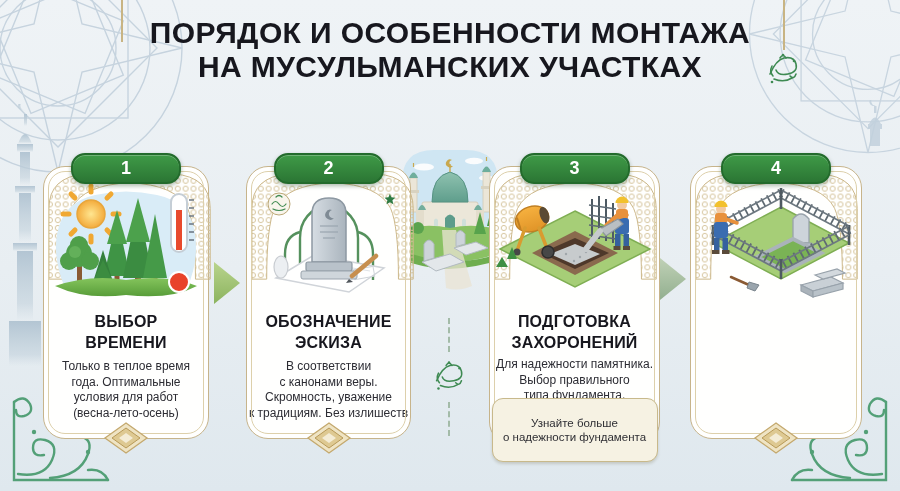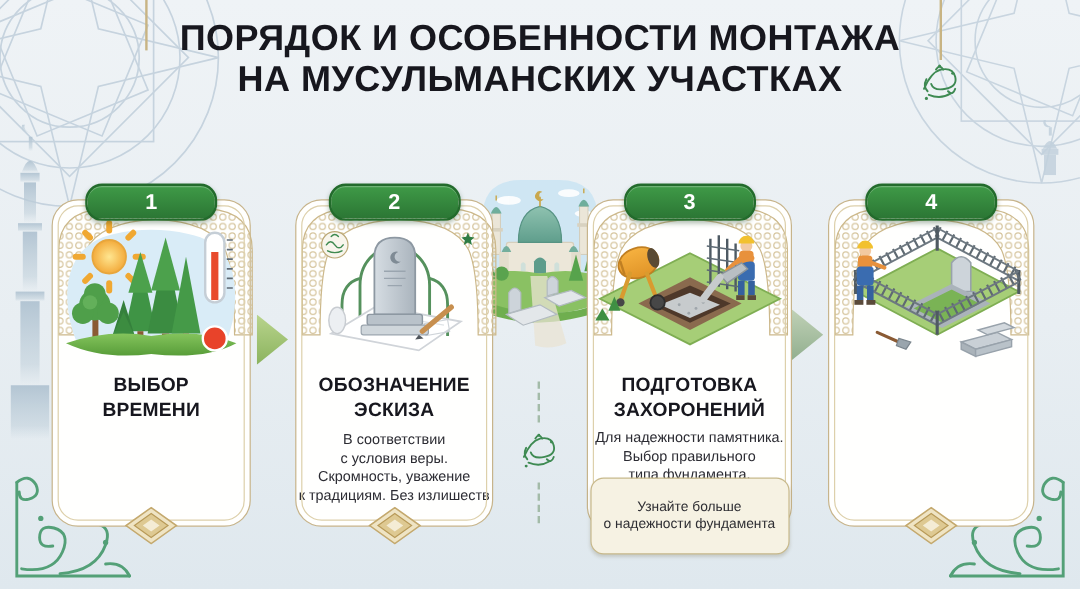--- a/index.html
+++ b/index.html
@@ -345,6 +345,10 @@
     </div>
     <div class="card-title preline">ВЫБОР
 ВРЕМЕНИ</div>
+    <div class="card-body preline">Только в теплое время
+года. Оптимальные
+условия для работ
+(весна-лето-осень)</div>
     <svg class="diamond" width="46" height="32" viewBox="0 0 46 32">
       <polygon points="23,1 44,16 23,31 2,16" fill="#efe4c4" stroke="#c4a96e" stroke-width="1.3"></polygon>
       <polygon points="23,6 37,16 23,26 9,16" fill="#dec992" stroke="#b89a58" stroke-width="1"></polygon>

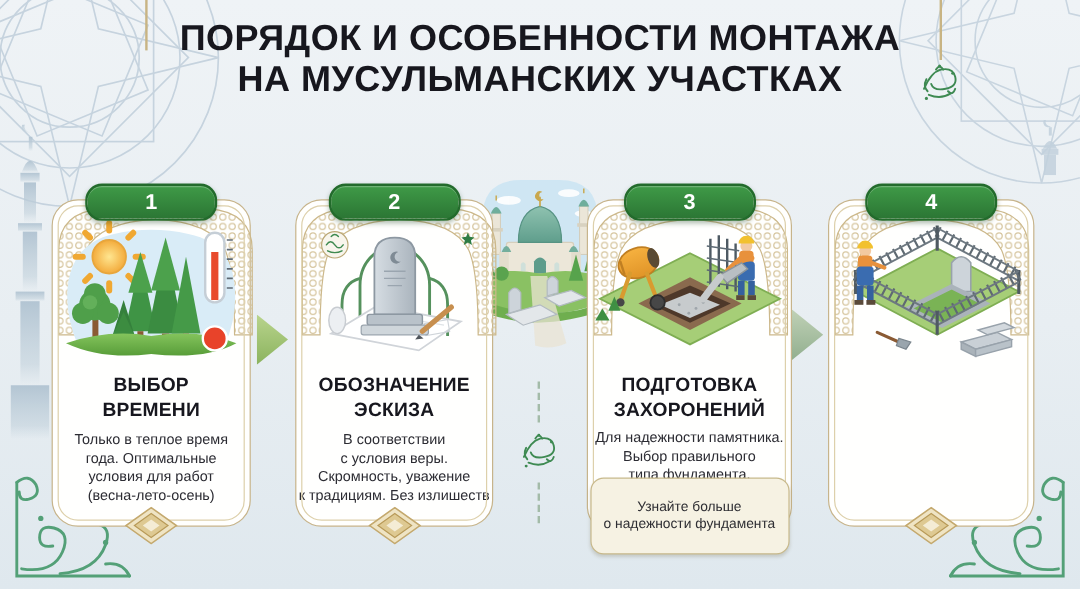--- a/index.html
+++ b/index.html
@@ -416,7 +416,7 @@
     <div class="card-title preline">ОБОЗНАЧЕНИЕ
 ЭСКИЗА</div>
     <div class="card-body preline">В соответствии
-с условия веры.
+с канонами веры.
 Скромность, уважение
 к традициям. Без излишеств</div>
     <svg class="diamond" width="46" height="32" viewBox="0 0 46 32">

